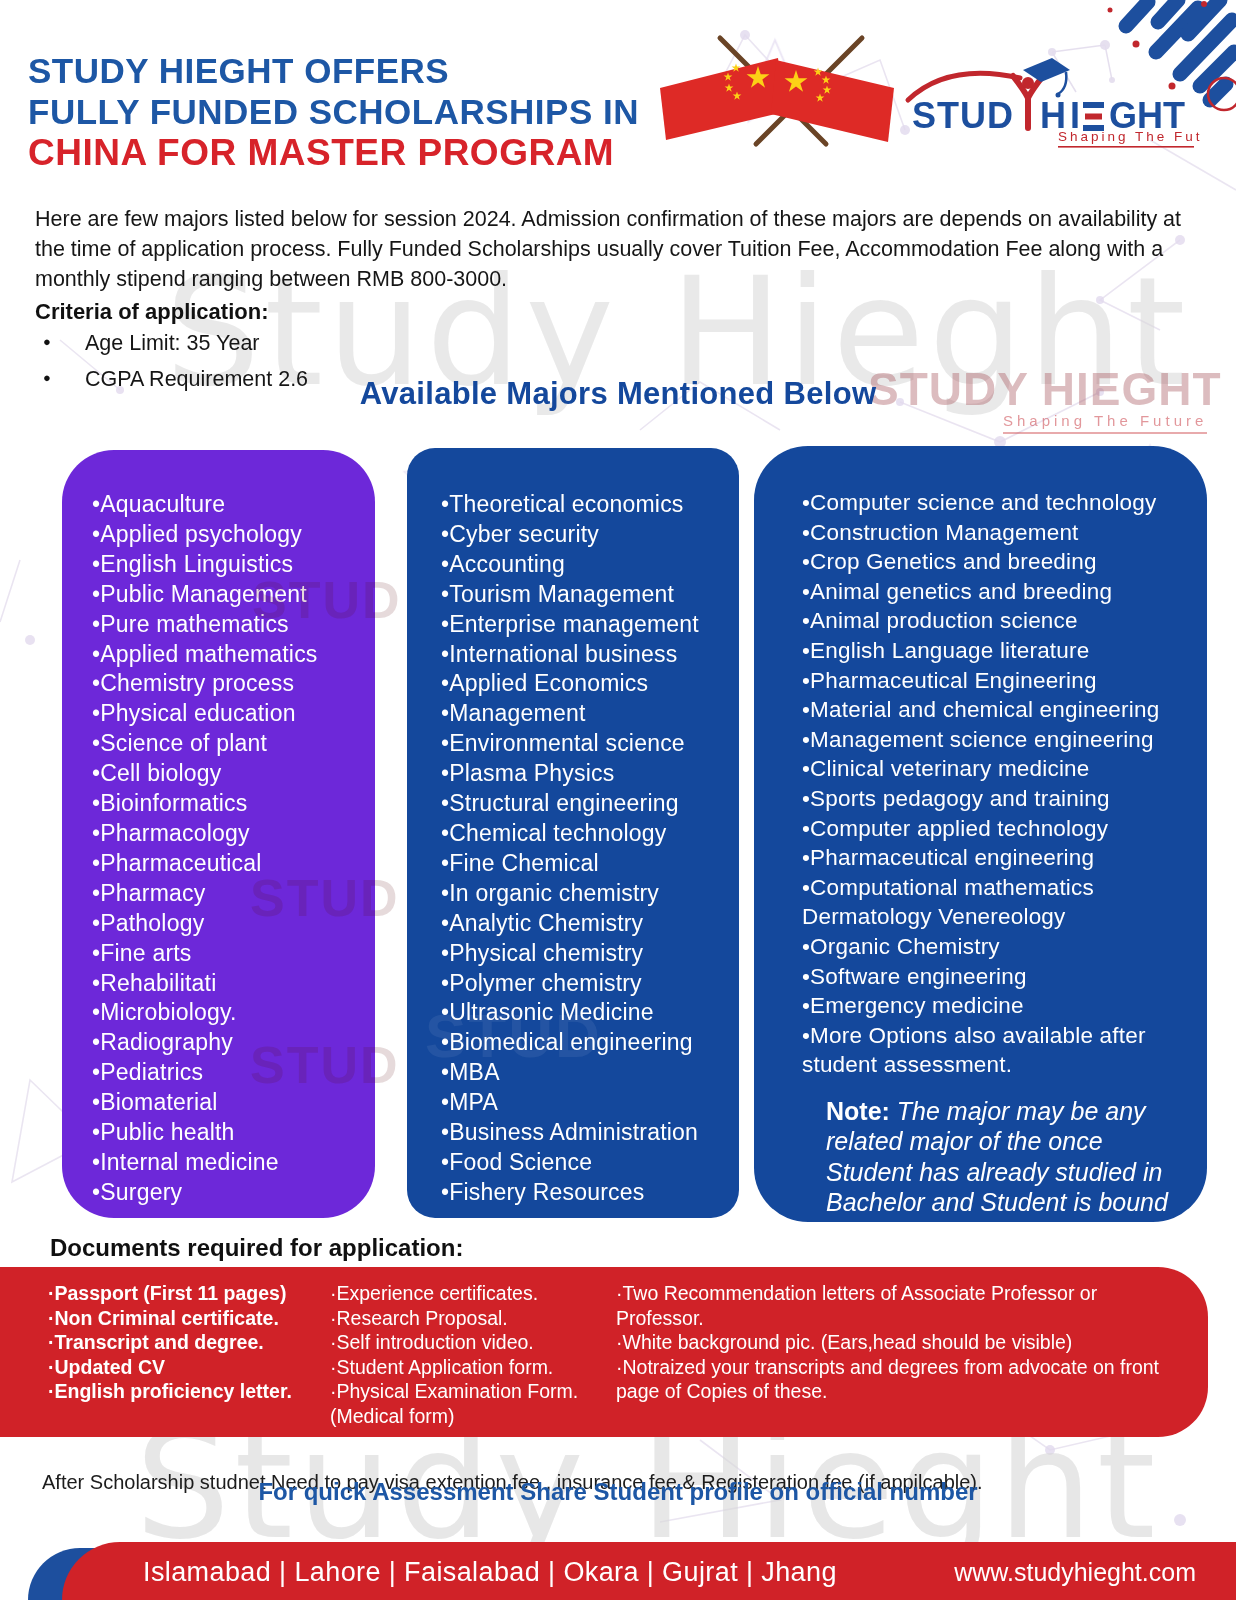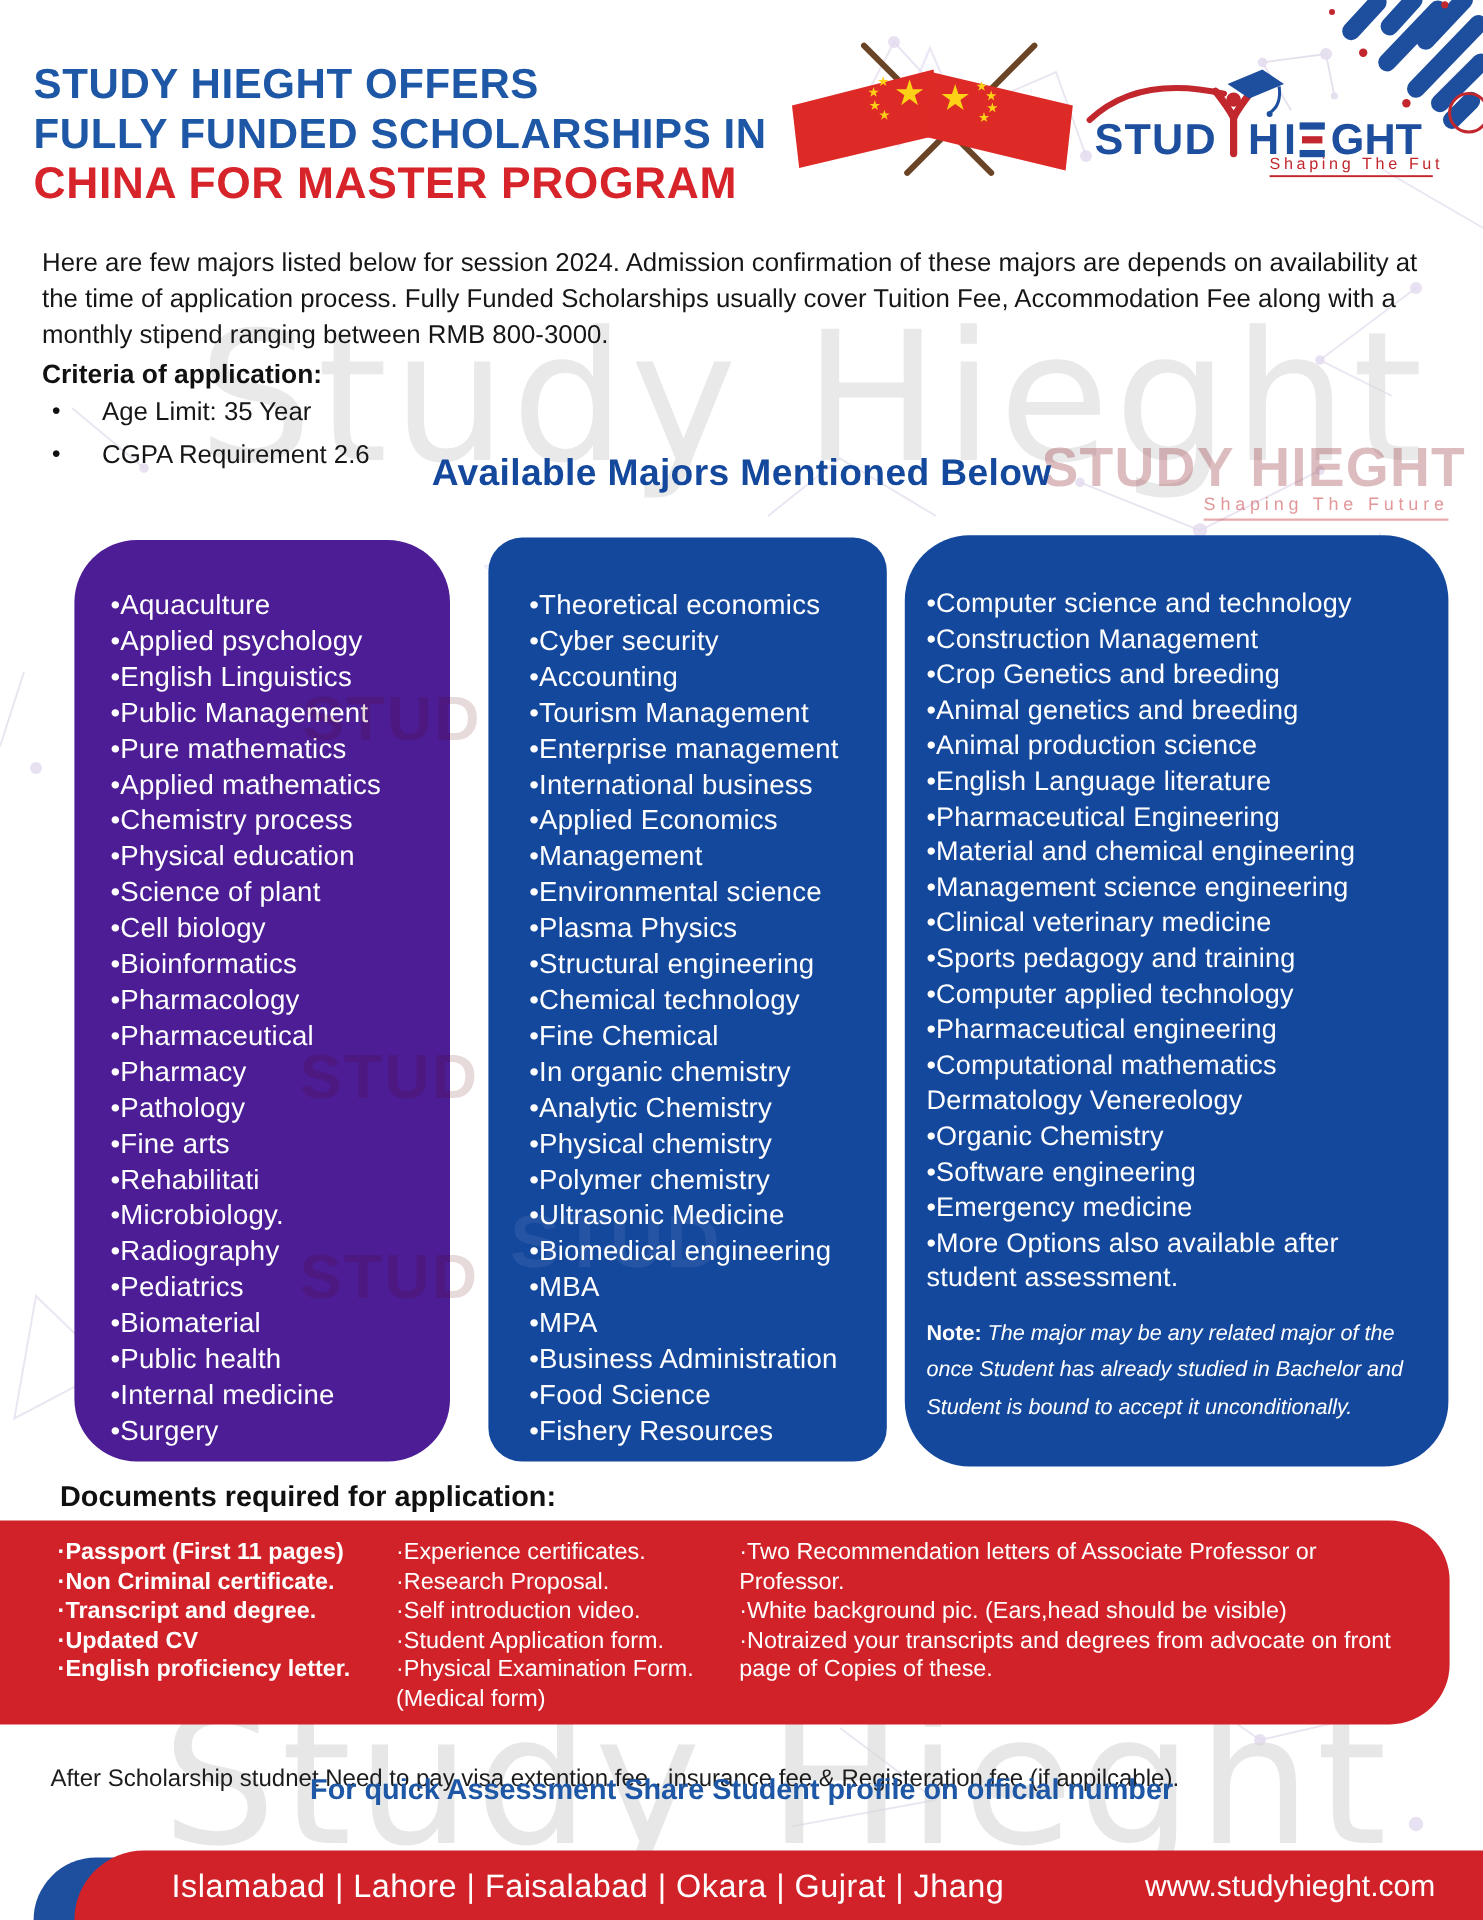--- a/index.html
+++ b/index.html
@@ -36,7 +36,7 @@
 
   
   .box{z-index:2;color:#fff;}
-  .box-red{left:62px;top:450px;width:313px;height:768px;background:#4c1d95;border-radius:52px;
+  .box-red{left:62px;top:450px;width:313px;height:768px;background:#6d28d9;border-radius:52px;
            padding:40px 0 0 30px;box-sizing:border-box;}
   .box-mid{left:407px;top:448px;width:332px;height:770px;background:#14489c;border-radius:28px;
            padding:42px 0 0 34px;box-sizing:border-box;}

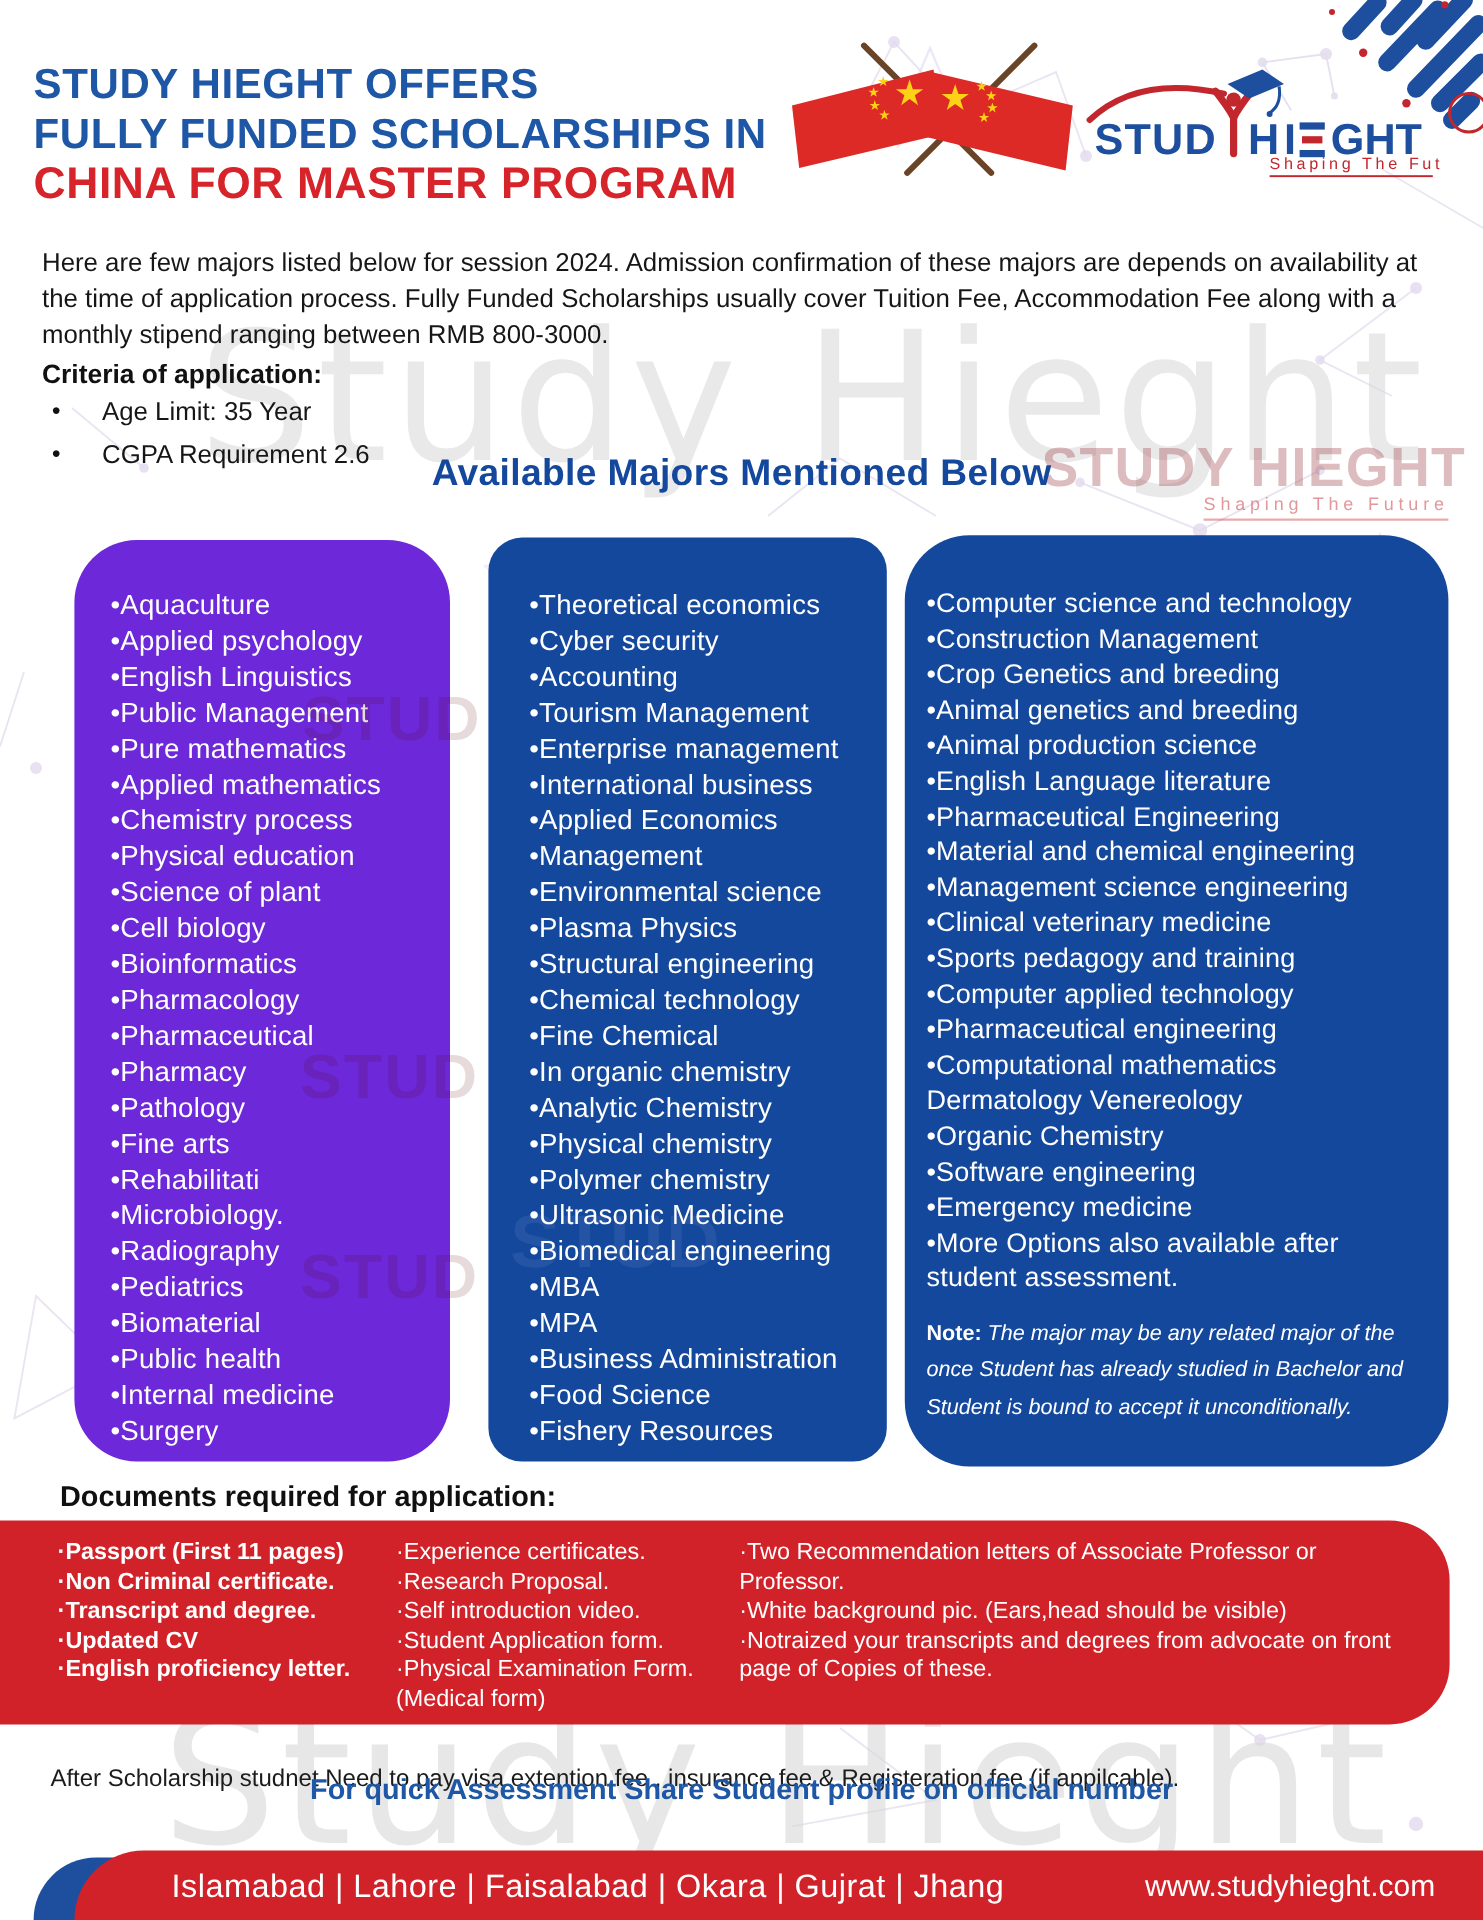--- a/index.html
+++ b/index.html
@@ -41,7 +41,7 @@
   .box-mid{left:407px;top:448px;width:332px;height:770px;background:#14489c;border-radius:28px;
            padding:42px 0 0 34px;box-sizing:border-box;}
   .box-right{left:754px;top:446px;width:453px;height:776px;background:#14489c;border-radius:54px;
-           padding:42px 26px 0 18px;box-sizing:border-box;}
+           padding:42px 26px 0 48px;box-sizing:border-box;}
   .mi{margin:0;font-size:23px;line-height:29.9px;letter-spacing:.2px;}
   .box-right .mi{font-size:22.5px;line-height:29.6px;}
   .note{margin-top:16px;font-size:18px;line-height:30.5px;}

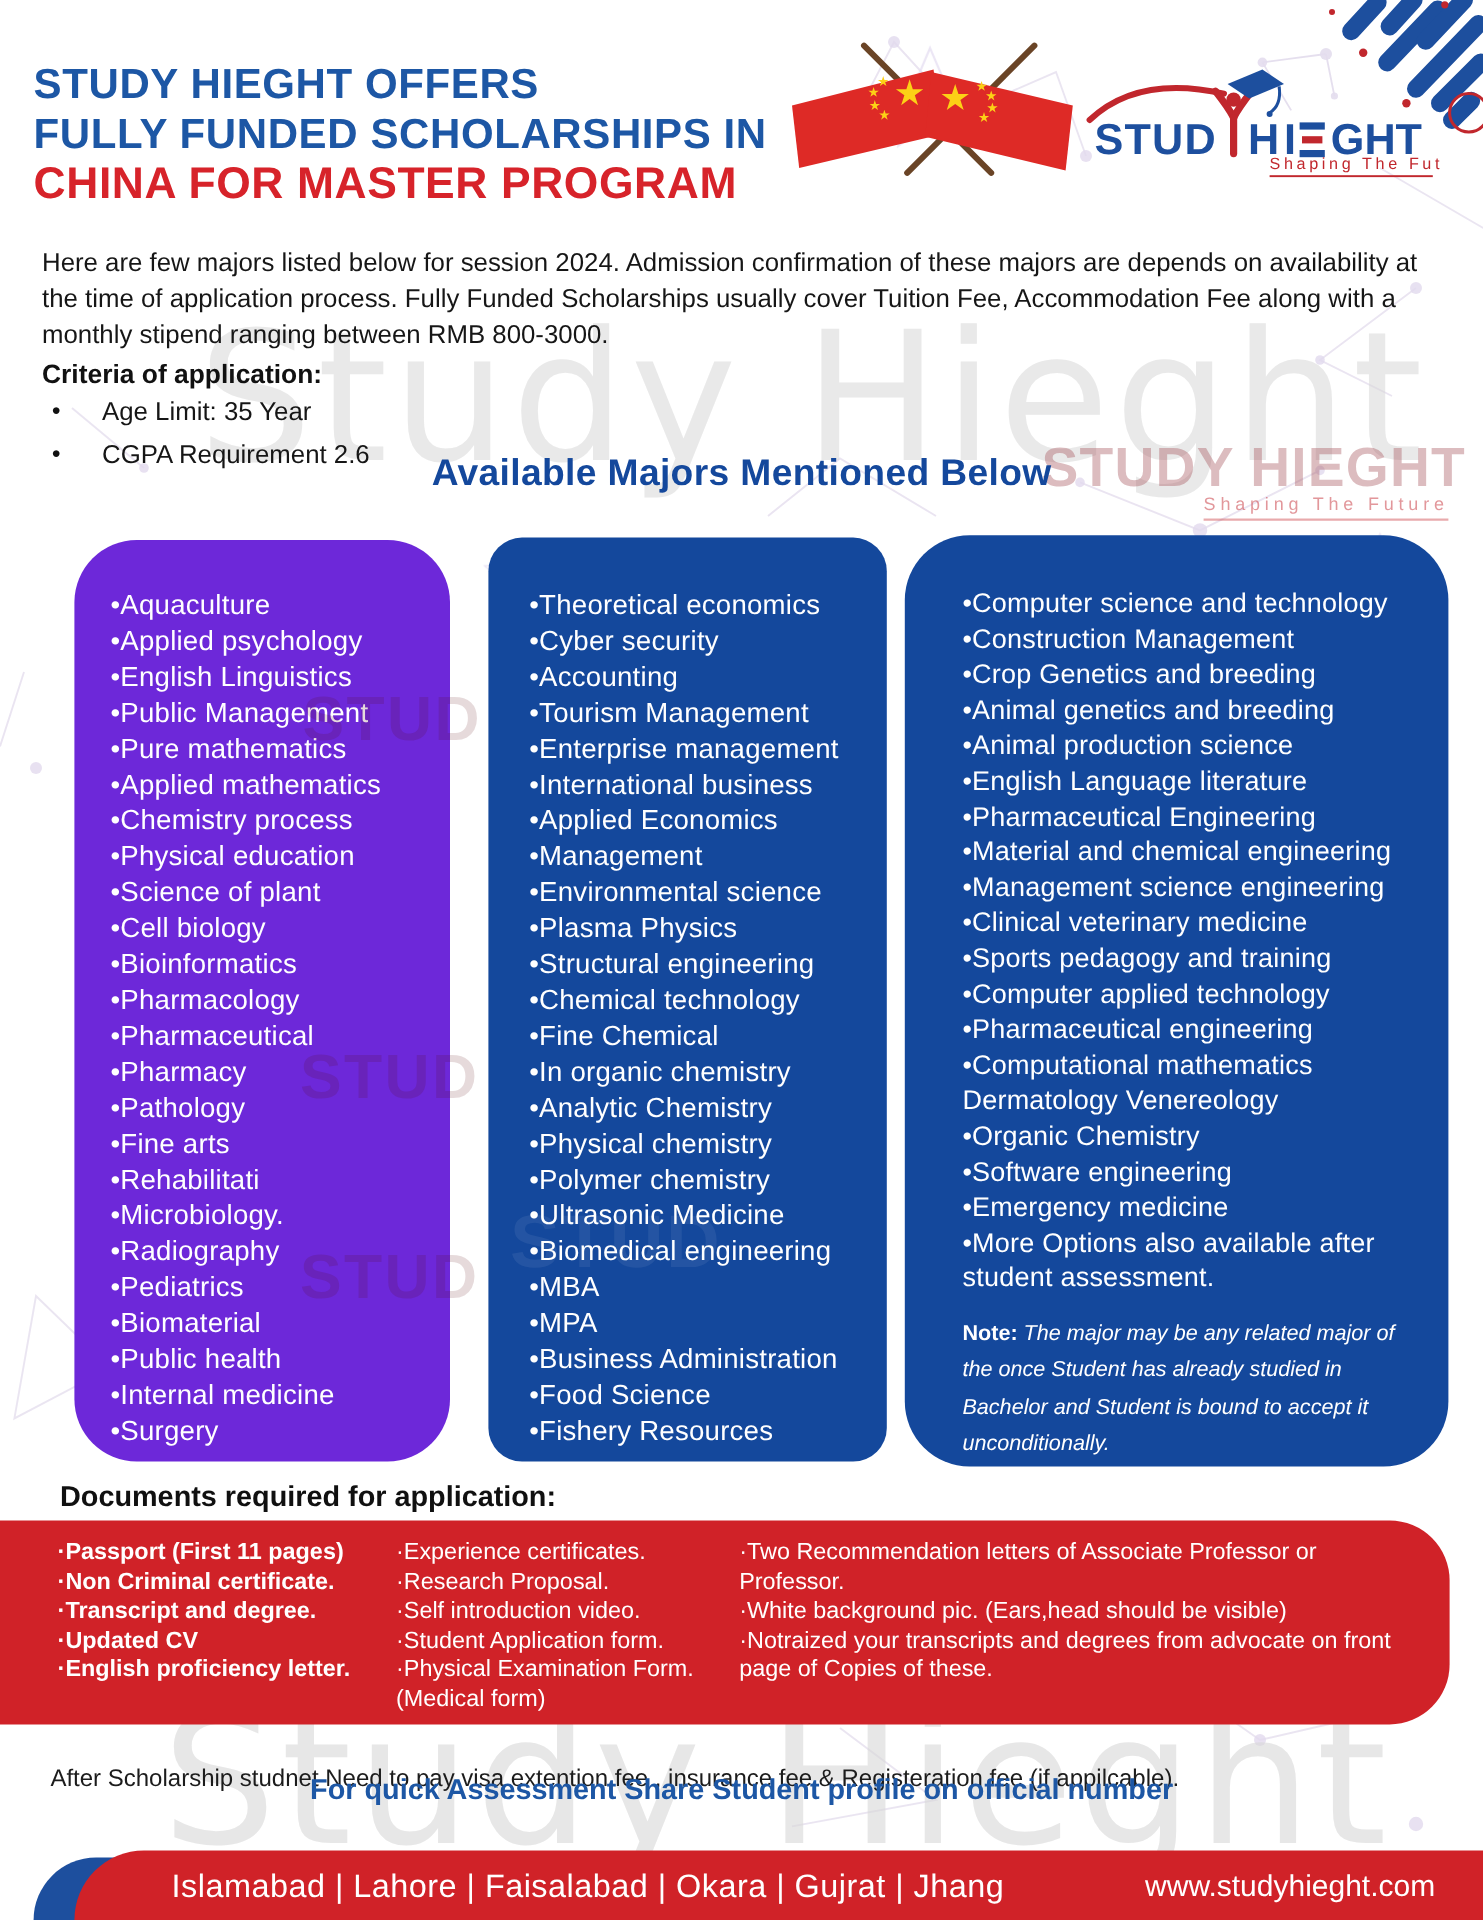--- a/index.html
+++ b/index.html
@@ -44,7 +44,7 @@
            padding:42px 26px 0 48px;box-sizing:border-box;}
   .mi{margin:0;font-size:23px;line-height:29.9px;letter-spacing:.2px;}
   .box-right .mi{font-size:22.5px;line-height:29.6px;}
-  .note{margin-top:16px;font-size:18px;line-height:30.5px;}
+  .note{margin-top:16px;font-size:25px;line-height:30.5px;margin-left:24px;}
   .note .nl{font-weight:bold;}
   .note .nt{font-style:italic;}
 

